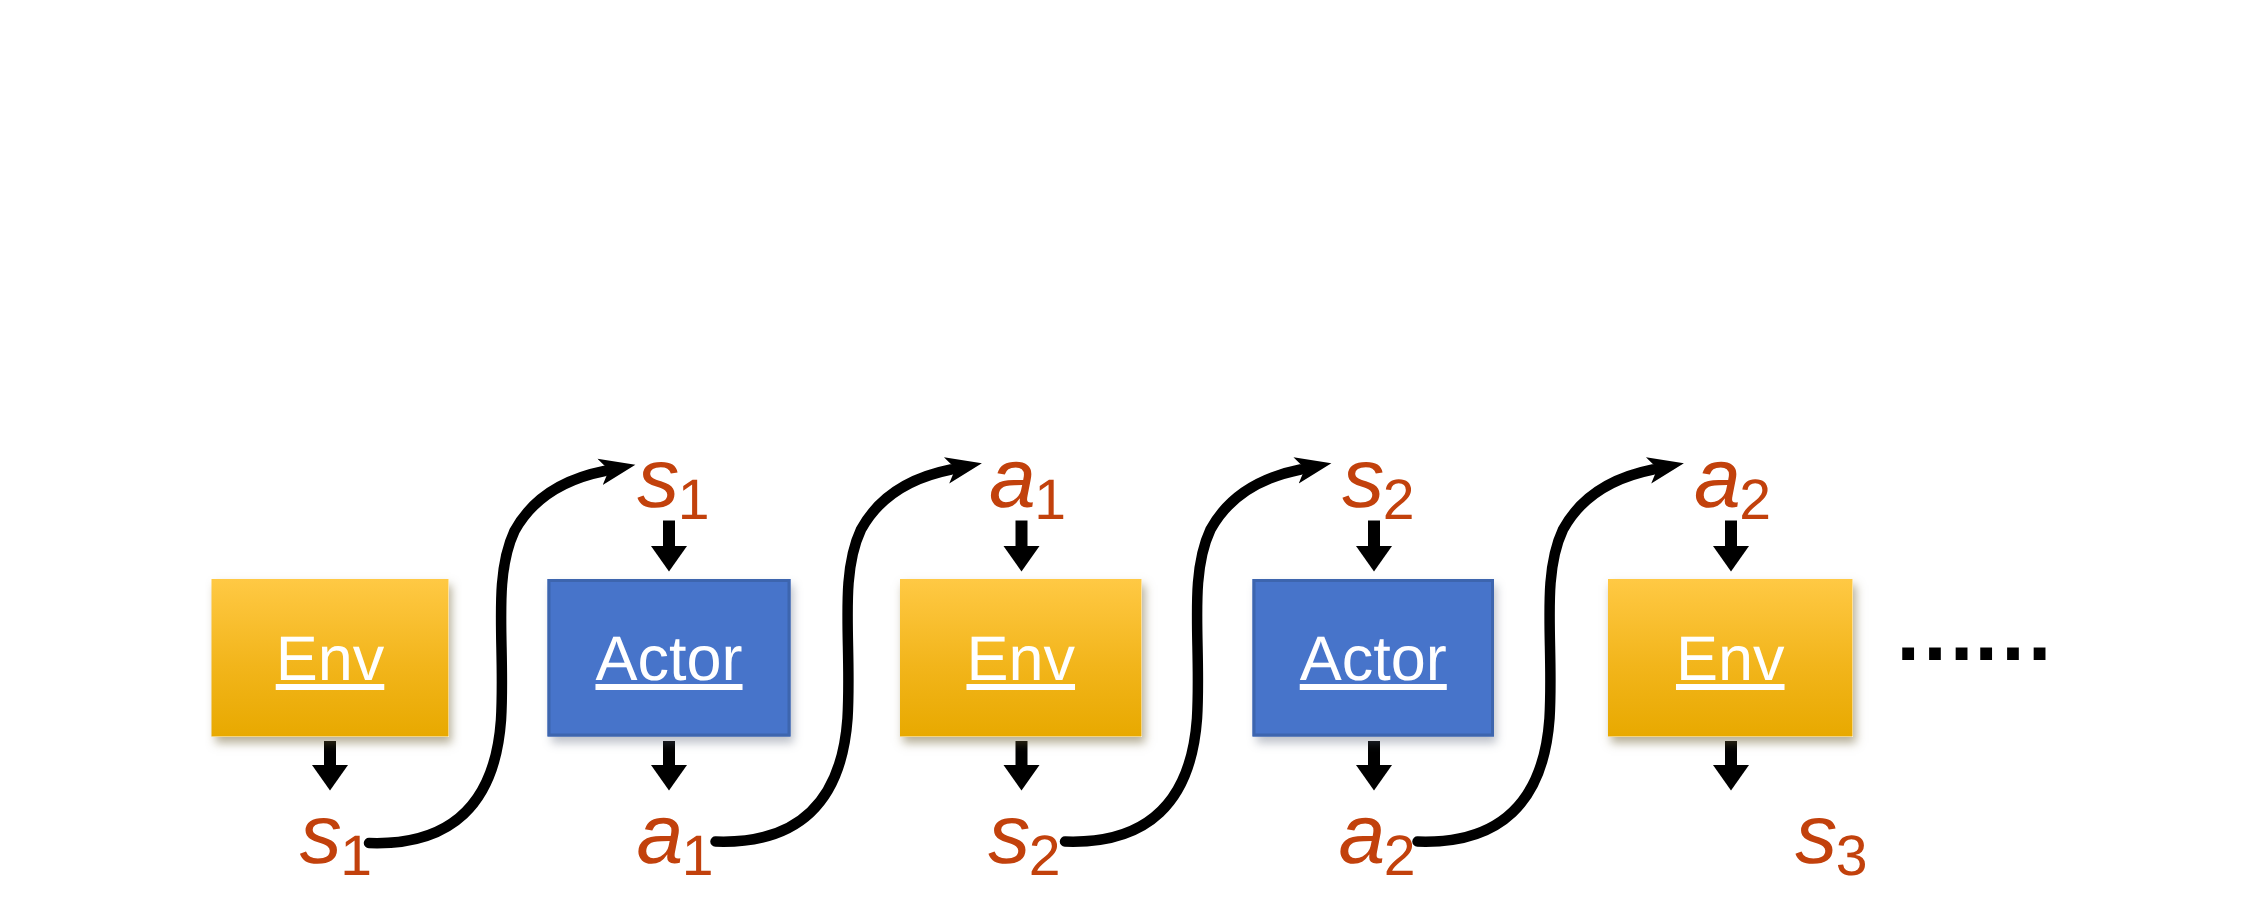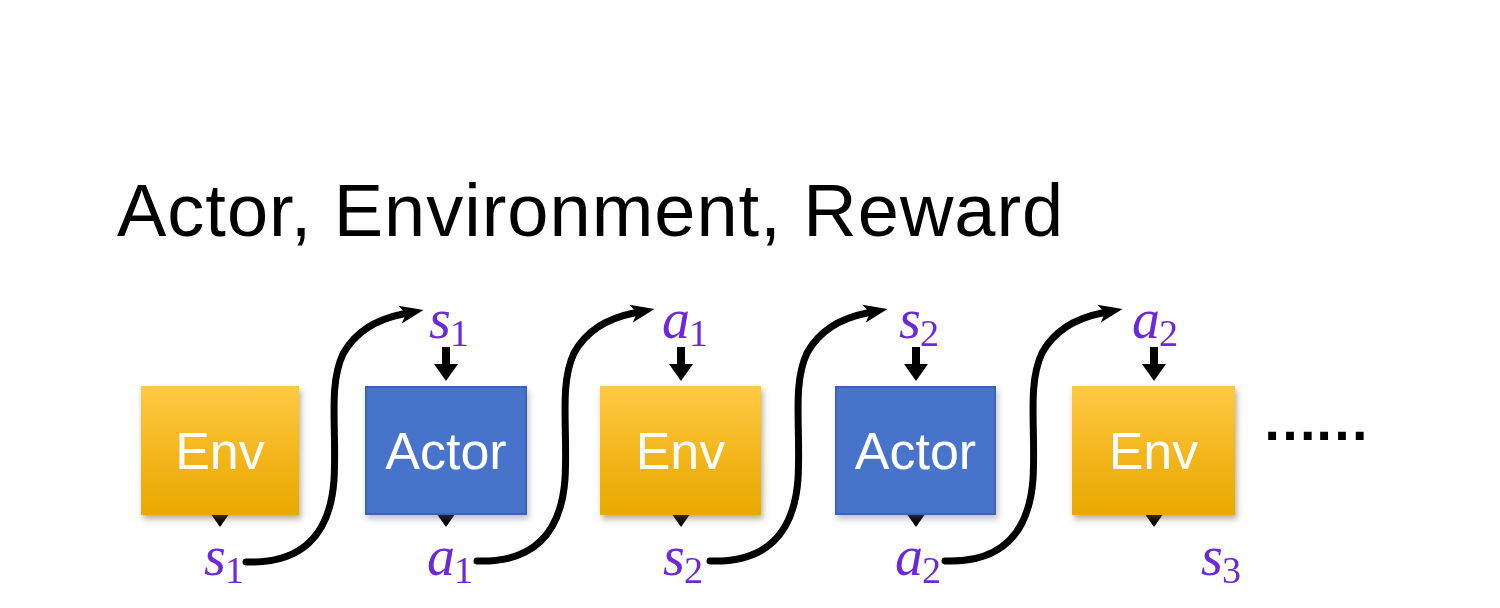--- a/index.html
+++ b/index.html
@@ -83,7 +83,6 @@
 
 <div class="slide">
 
-  <h1 class="title">Actor, Environment, Reward</h1>
 
   <svg class="arrow-layer" viewBox="0 0 1500 608" xmlns="http://www.w3.org/2000/svg">
     <defs>

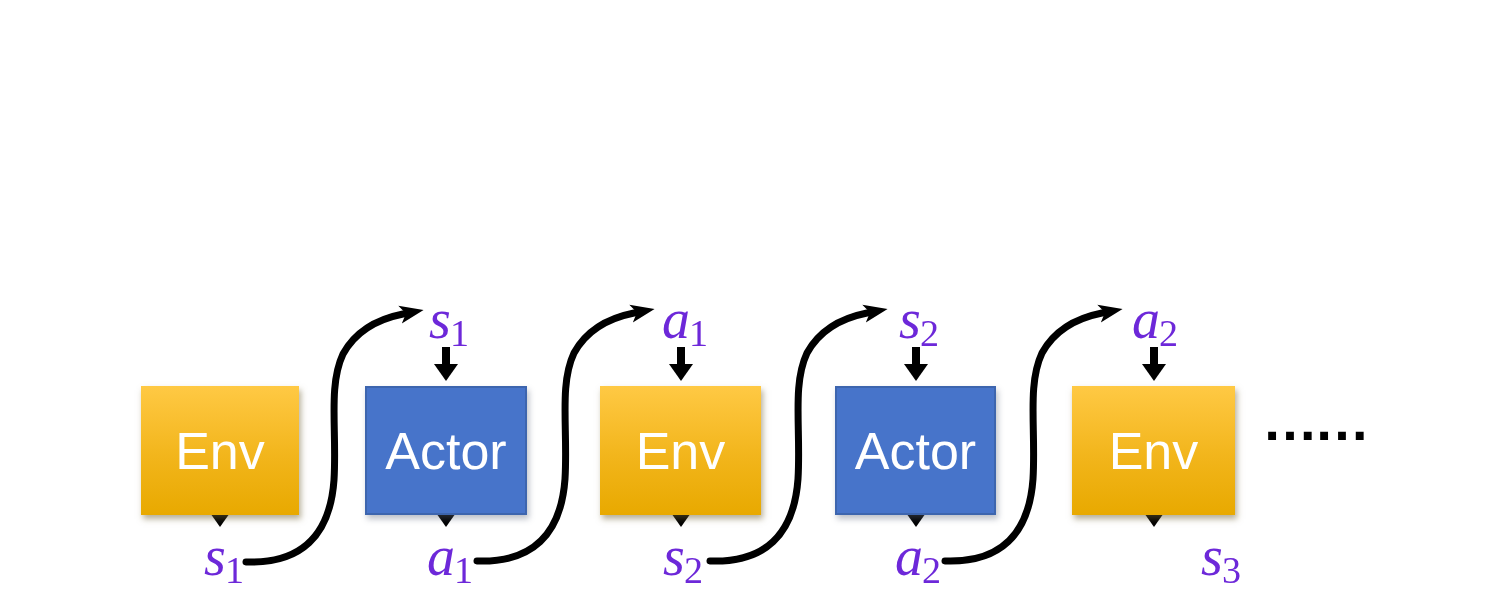--- a/index.html
+++ b/index.html
@@ -49,11 +49,11 @@
   .mlabel{
     position:absolute;
     transform:translateX(-50%);
-    font-family:Liberation Serif, serif;
+    font-family:Liberation Sans, sans-serif;
     font-style:italic;
     font-size:56px;
     line-height:1;
-    color:#6d28d9;
+    color:#c2410c;
     white-space:nowrap;
   }
   .mlabel .sub{

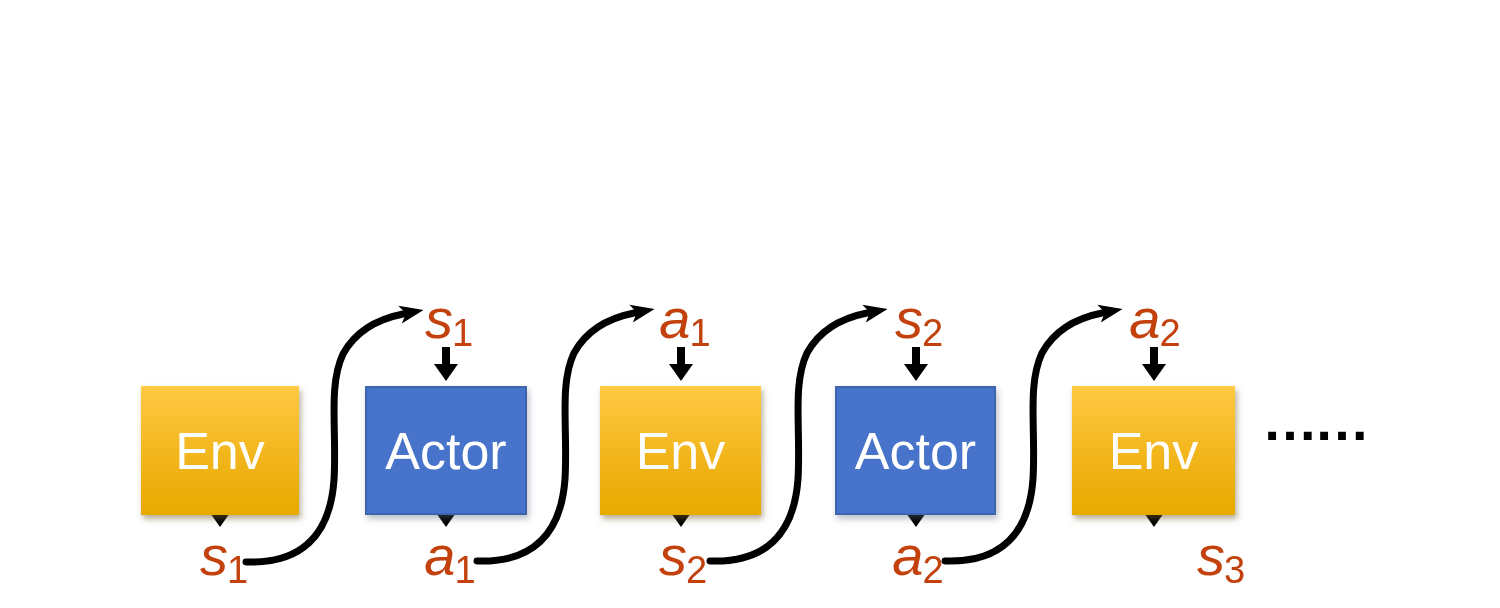--- a/index.html
+++ b/index.html
@@ -25,11 +25,12 @@
   }
   .box{
     position:absolute;
-    top:386px;height:129px;
+    top:386px;height:105px;
     display:flex;align-items:center;justify-content:center;
     color:var(--box-text,#fff);
-    font-size:52px;
+    font-size:42px;
     box-sizing:border-box;
+    text-decoration:underline;
   }
   .box.env{
     background:linear-gradient(180deg, var(--env-top,#FFC944) 0%, #F2B51B 55%, var(--env-bottom,#E8A900) 100%);

